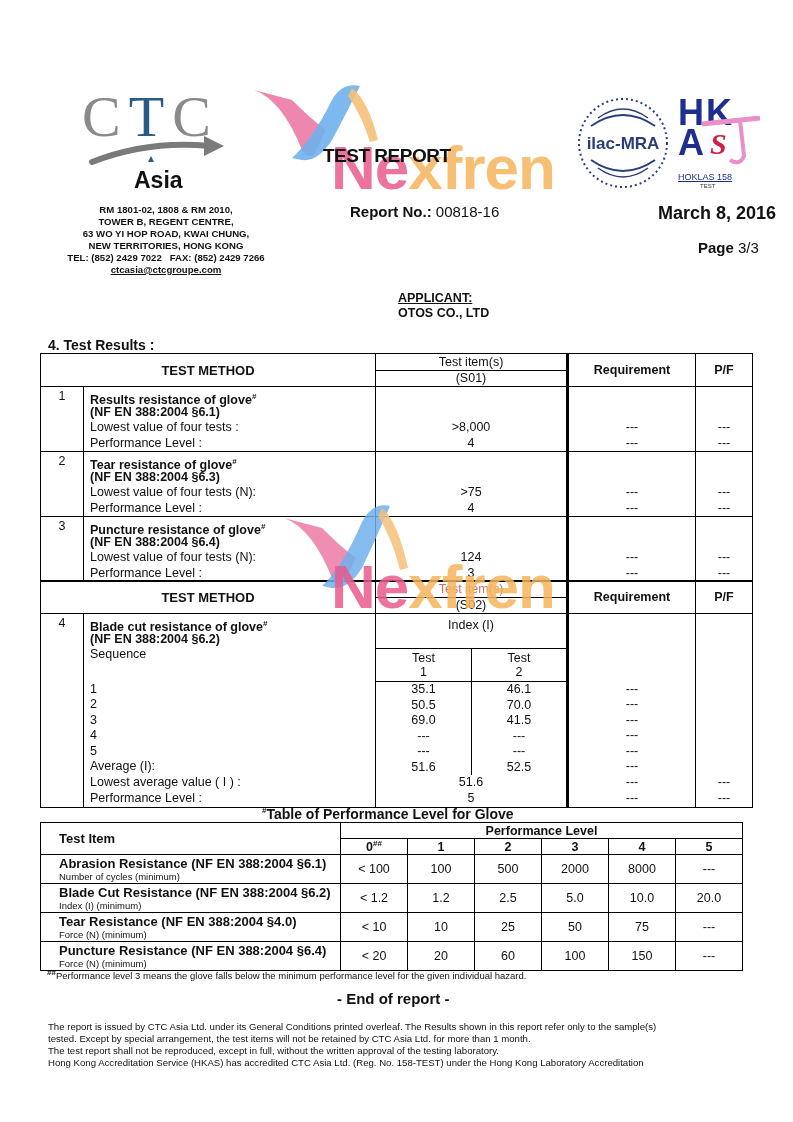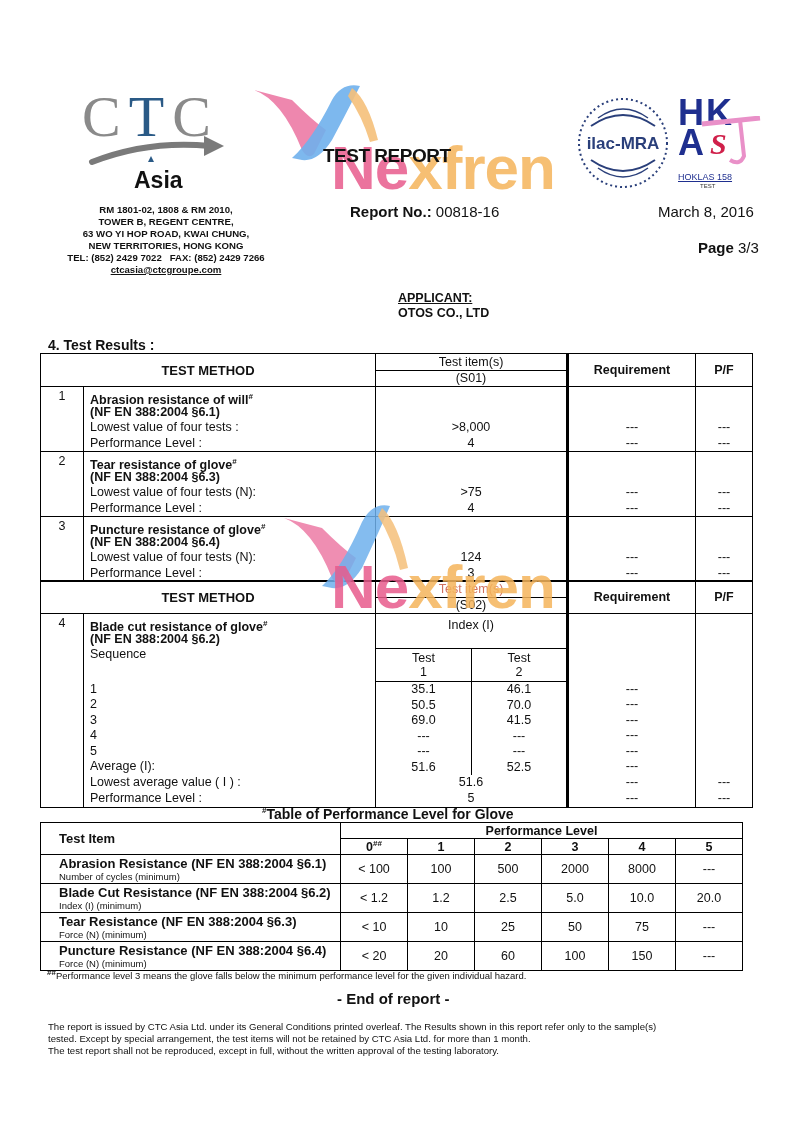--- a/index.html
+++ b/index.html
@@ -26,7 +26,7 @@
   .report-title { left: 323px; top: 145px; font-size: 19px; font-weight: bold; letter-spacing: -0.5px; }
   .report-no { left: 350px; top: 203px; font-size: 15px; }
   .report-no b { font-weight: bold; }
-  .report-date { left: 658px; top: 203px; font-size: 15px; font-weight: normal; }
+  .report-date { left: 658px; top: 203px; font-size: 18px; font-weight: bold; }
   .page-no { left: 698px; top: 239px; font-size: 15px; }
 
   .applicant-label { left: 398px; top: 291px; font-size: 12.5px; font-weight: bold; text-decoration: underline; }

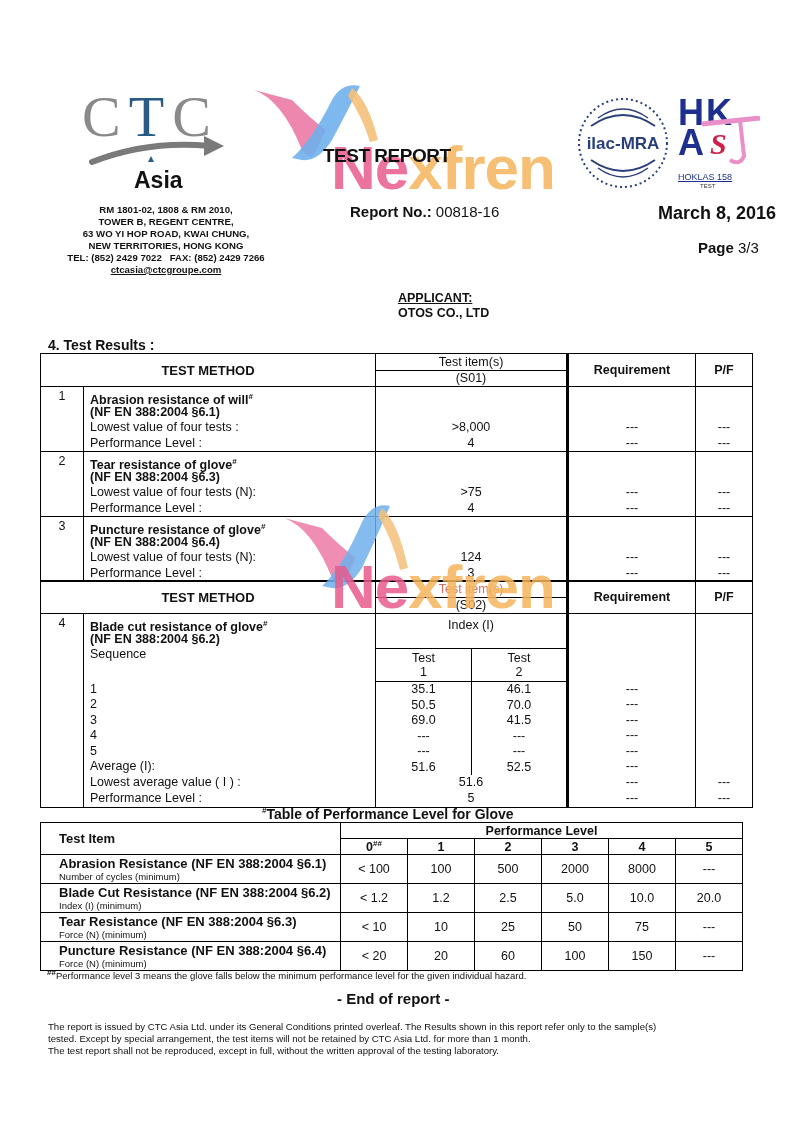--- a/index.html
+++ b/index.html
@@ -147,7 +147,7 @@
           <div class="line">1</div>
         </td>
     <td style="padding:2px 6px 0">
-      <div class="line b"><span>Abrasion resistance of will</span><sup>#</sup></div>
+      <div class="line b"><span>Results resistance of glove</span><sup>#</sup></div>
       <div class="line b">(NF EN 388:2004 §6.1)</div>
       <div class="line">Lowest value of four tests :</div>
       <div class="line">Performance Level :</div>

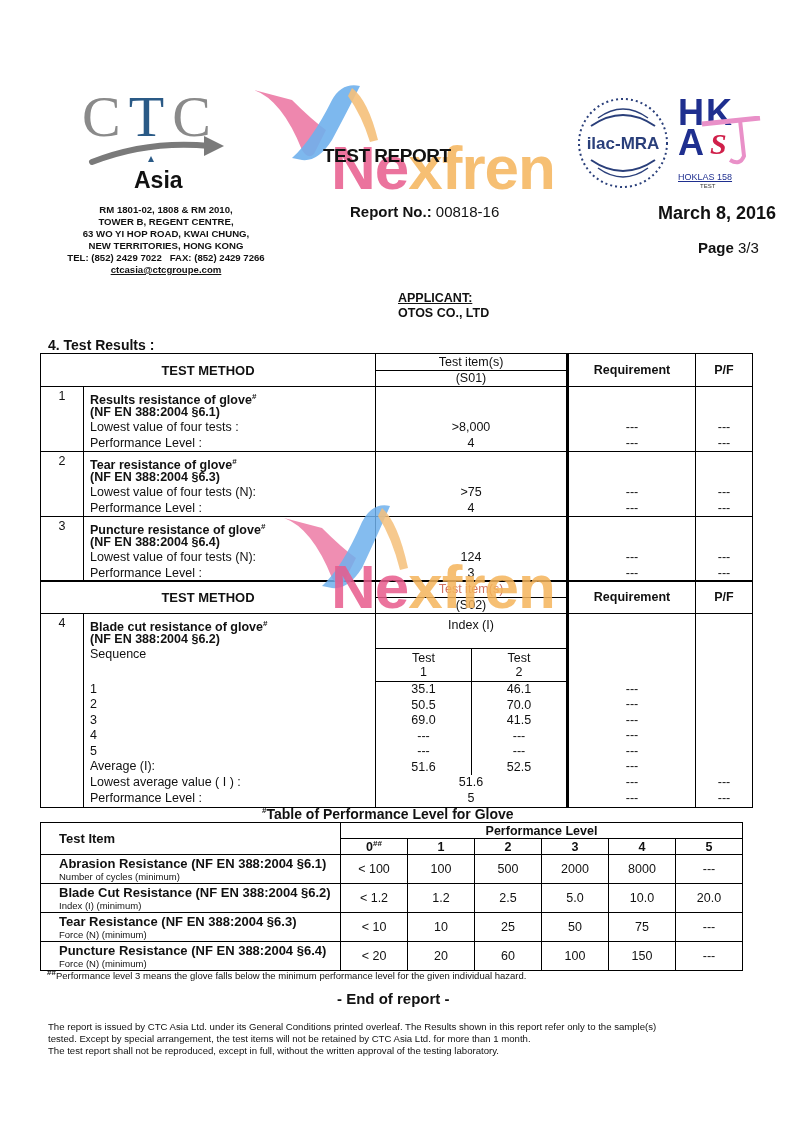--- a/index.html
+++ b/index.html
@@ -377,7 +377,7 @@
       </tr>
       <tr>
         <td class="item" style="height: 28px;">
-          <div class="nm">Tear Resistance (NF EN 388:2004 §6.3)</div>
+          <div class="nm">Tear Resistance (NF EN 388:2004 §4.0)</div>
           <div class="unit">Force (N) (minimum)</div>
         </td>
         <td>&lt; 10</td>

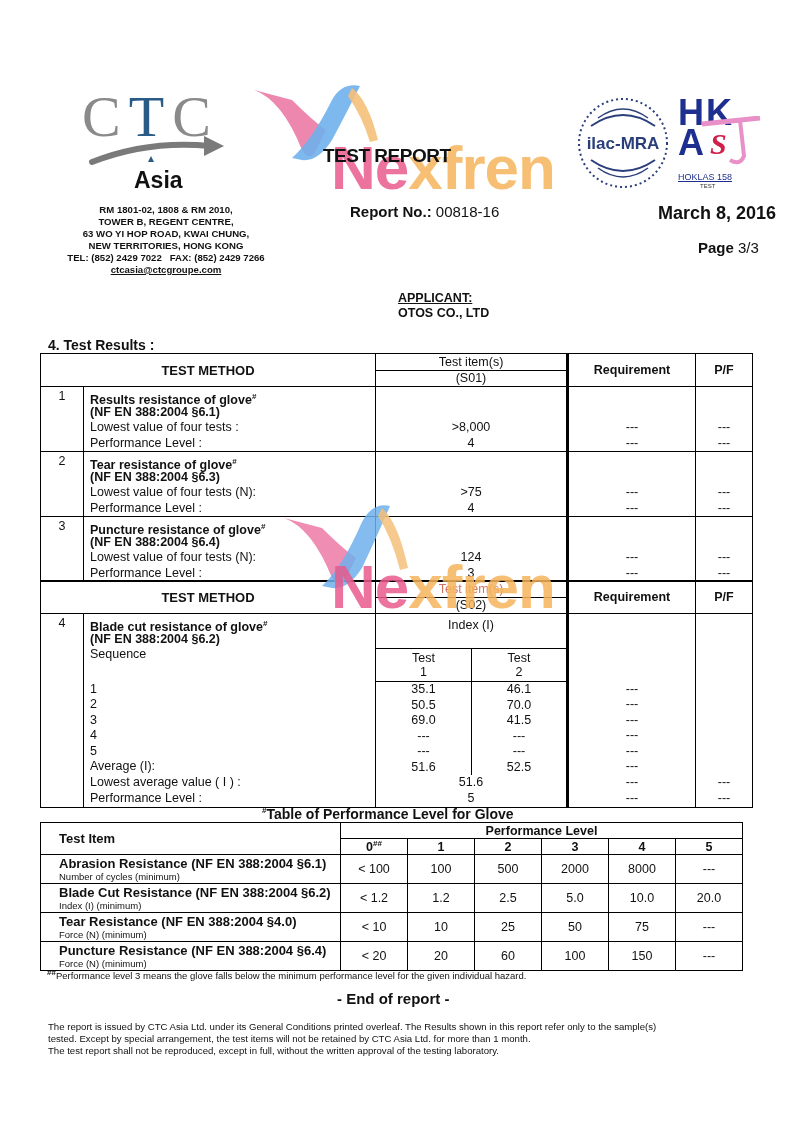--- a/index.html
+++ b/index.html
@@ -411,6 +411,7 @@
   <div>The report is issued by CTC Asia Ltd. under its General Conditions printed overleaf. The Results shown in this report refer only to the sample(s)</div>
   <div>tested. Except by special arrangement, the test items will not be retained by CTC Asia Ltd. for more than 1 month.</div>
   <div>The test report shall not be reproduced, except in full, without the written approval of the testing laboratory.</div>
+  <div>Hong Kong Accreditation Service (HKAS) has accredited CTC Asia Ltd. (Reg. No. 158-TEST) under the Hong Kong Laboratory Accreditation</div>
 </div>
 
 </body></html>

